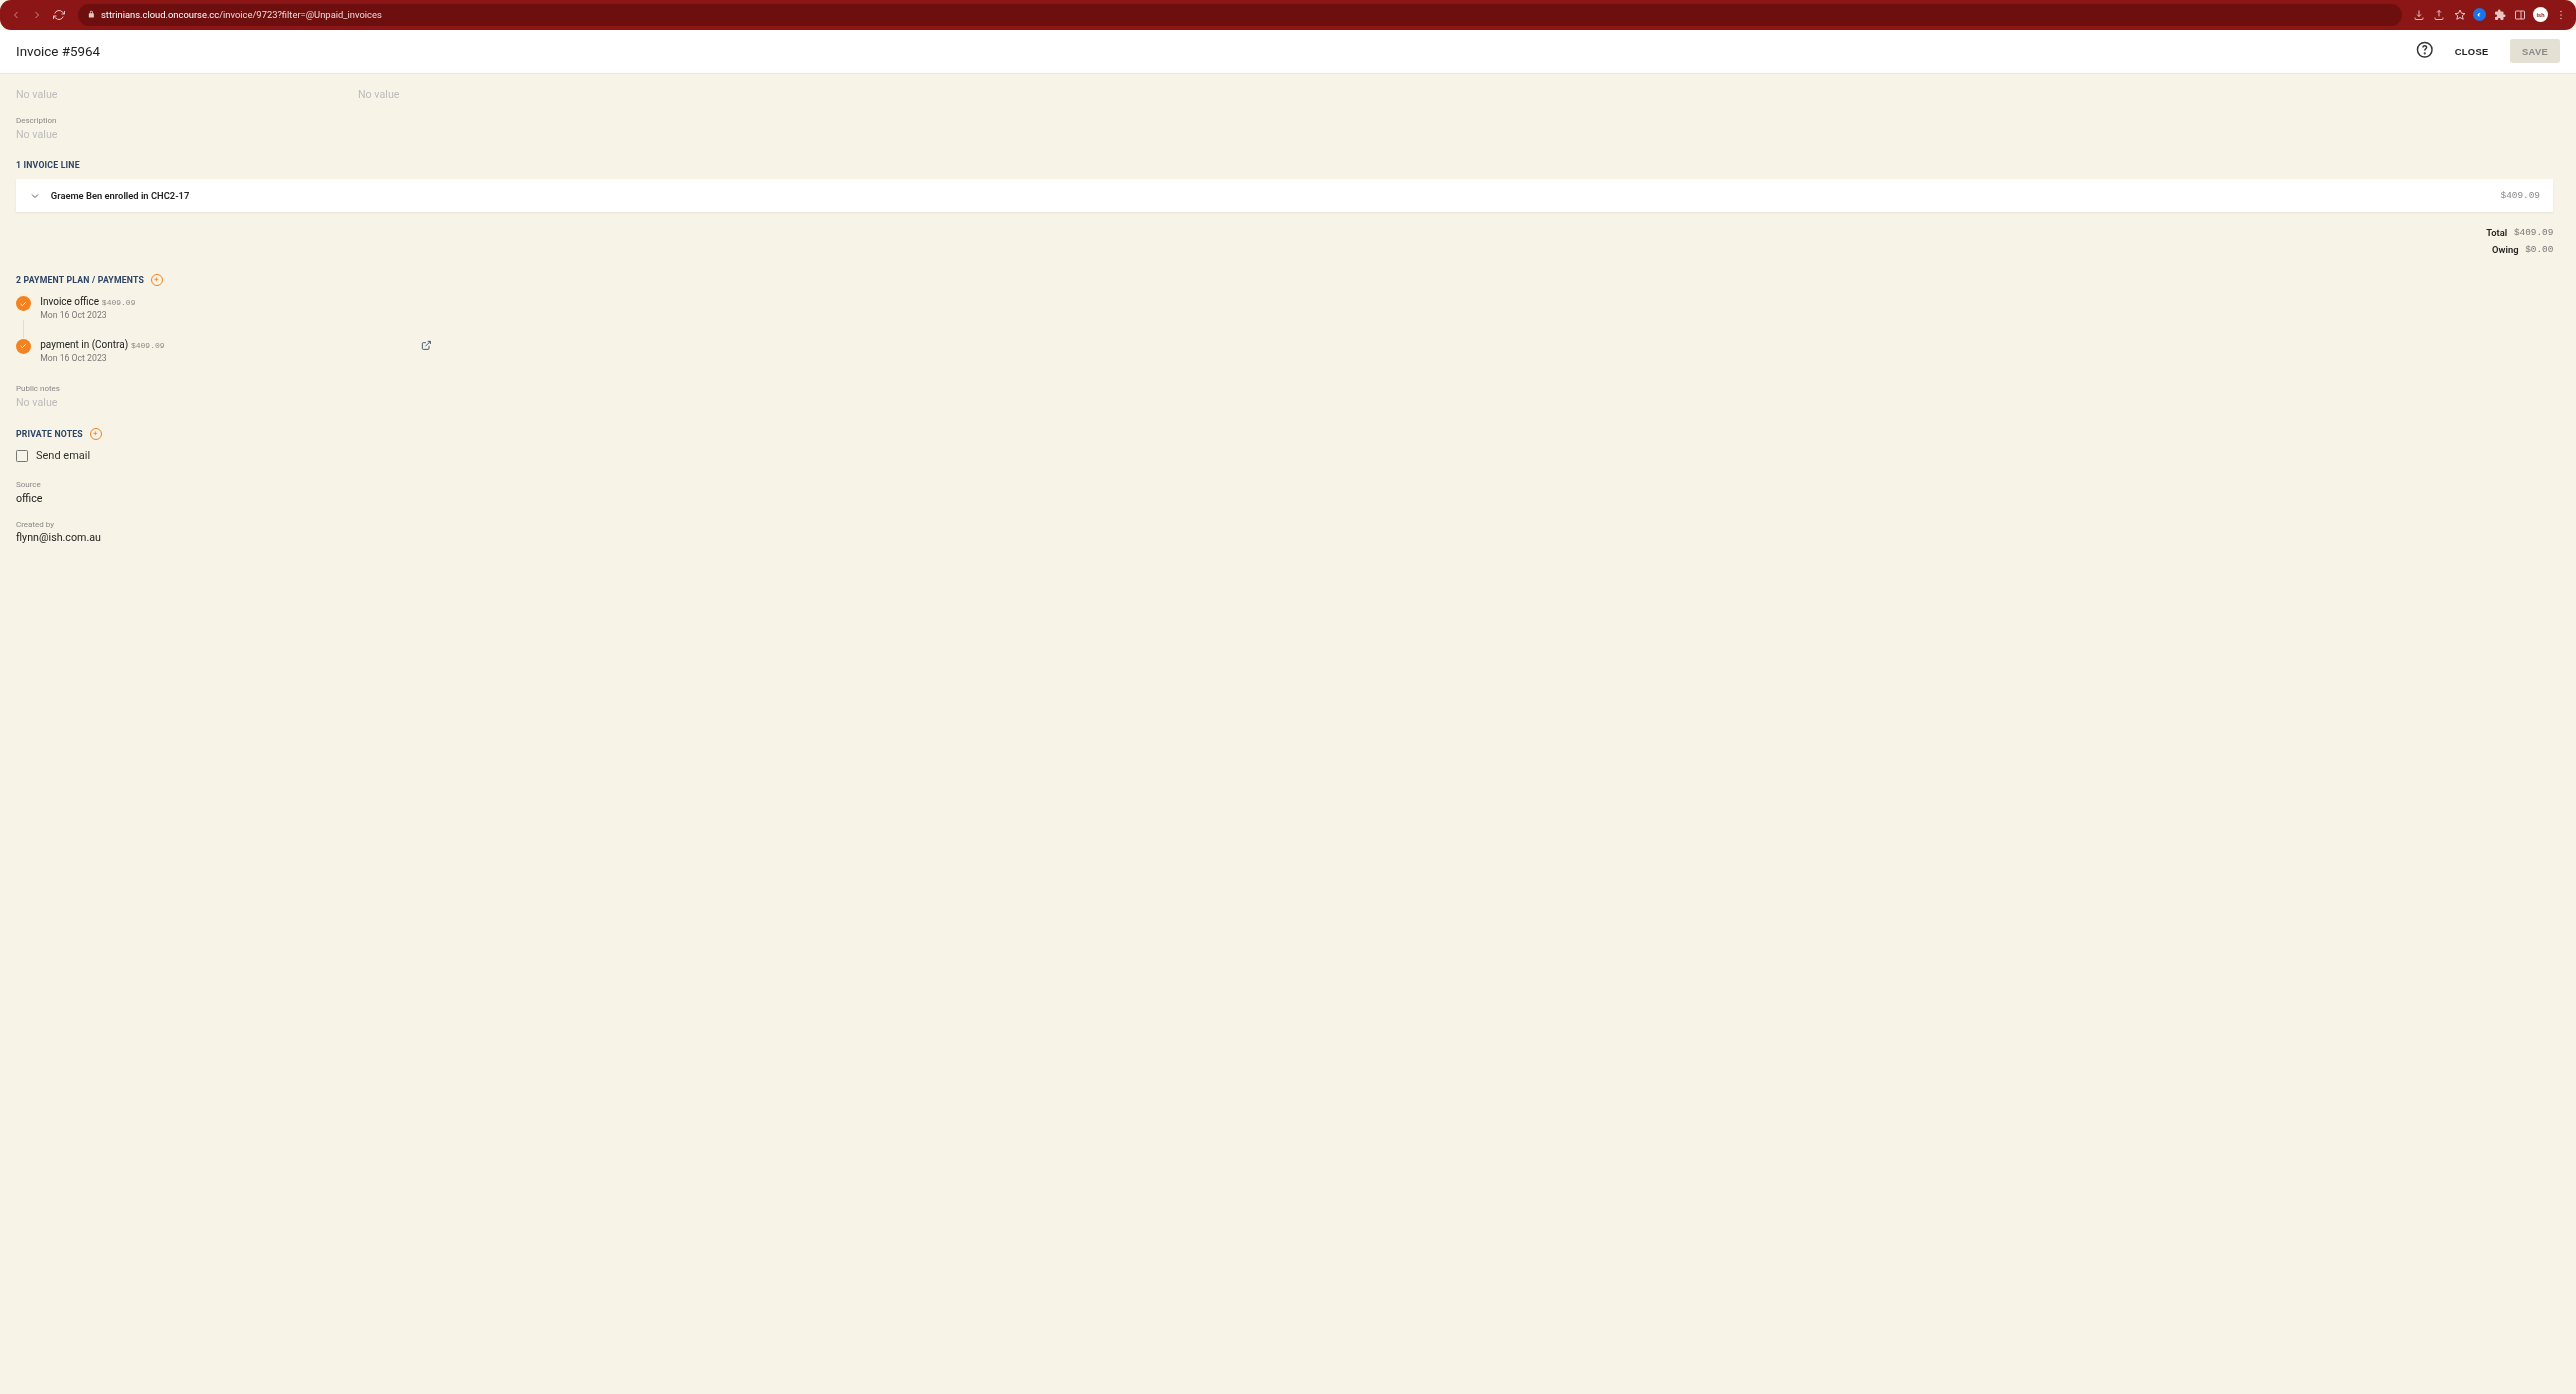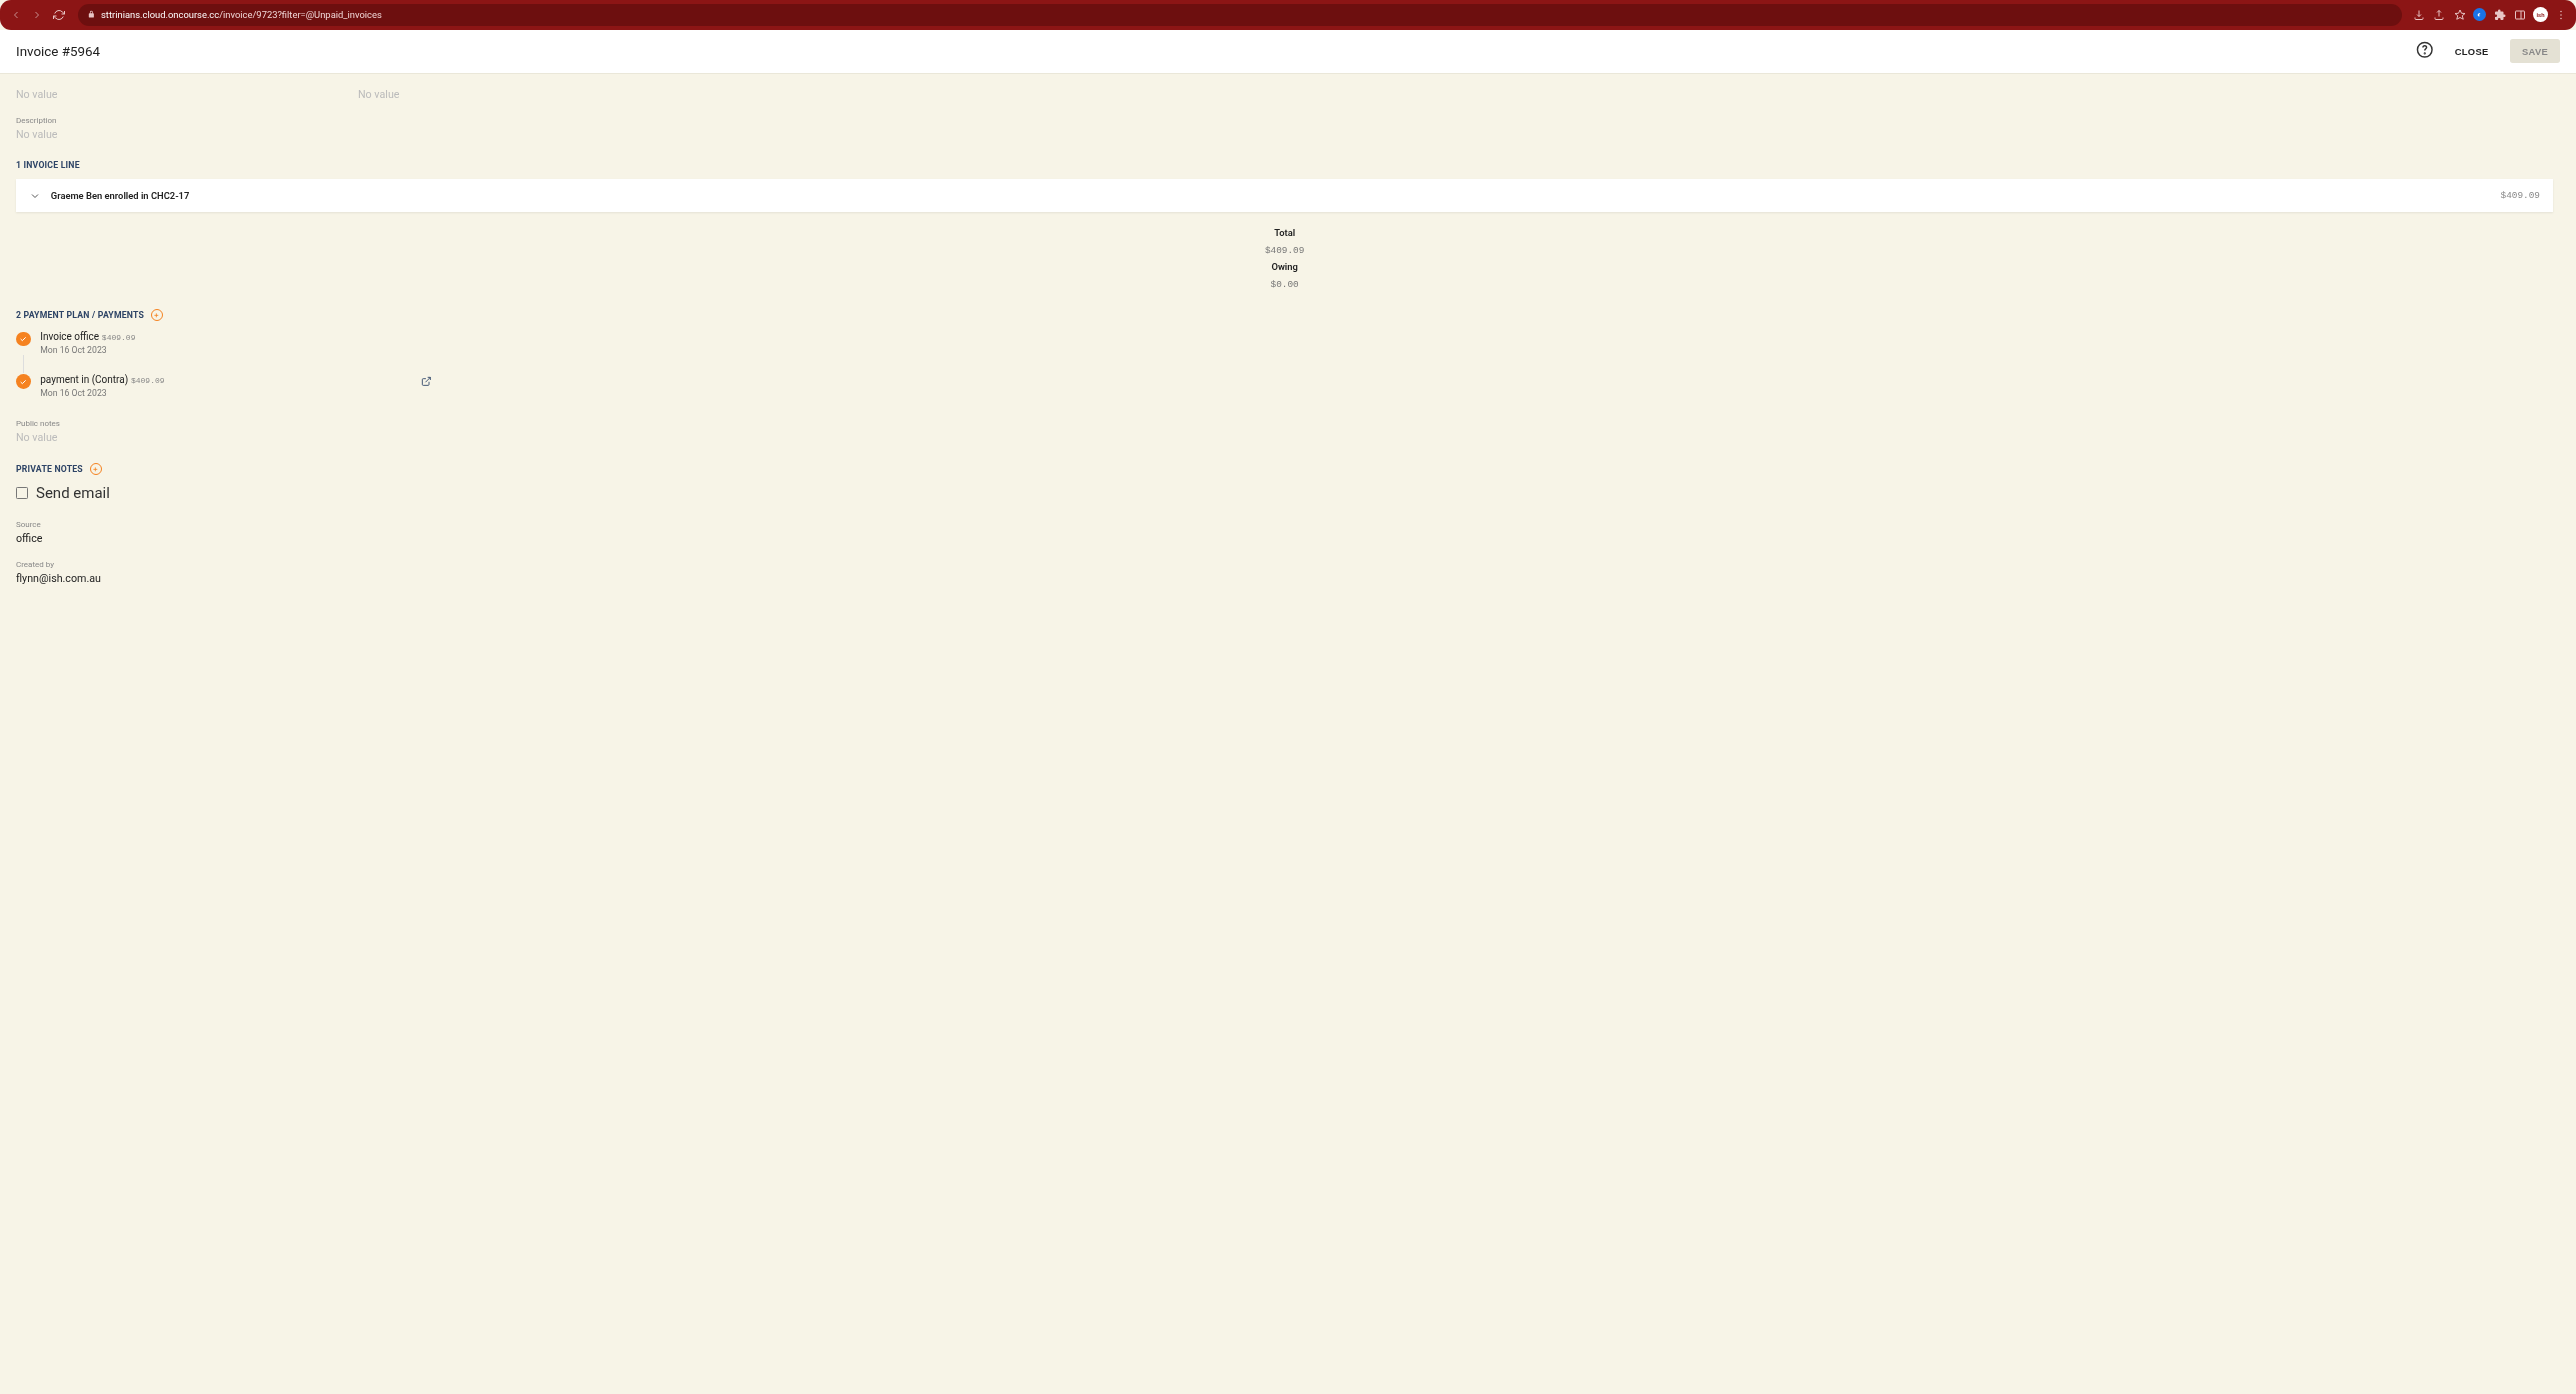--- a/index.html
+++ b/index.html
@@ -95,7 +95,7 @@
     .line-amount { font-family: 'Courier New', monospace; font-size: 9.4px; color: #888; }
 
     .totals { margin: 14.8px 10.7px 0 0; }
-    .total-row { display: flex; justify-content: flex-end; align-items: center; gap: 6.7px; margin-bottom: 5.4px; flex-direction: column; }
+    .total-row { display: flex; justify-content: flex-end; align-items: flex-start; gap: 6.7px; margin-bottom: 5.4px; }
     .total-label { font-size: 9.4px; font-weight: 600; color: #222; }
     .total-value { font-family: 'Courier New', monospace; font-size: 9.4px; color: #777; }
 

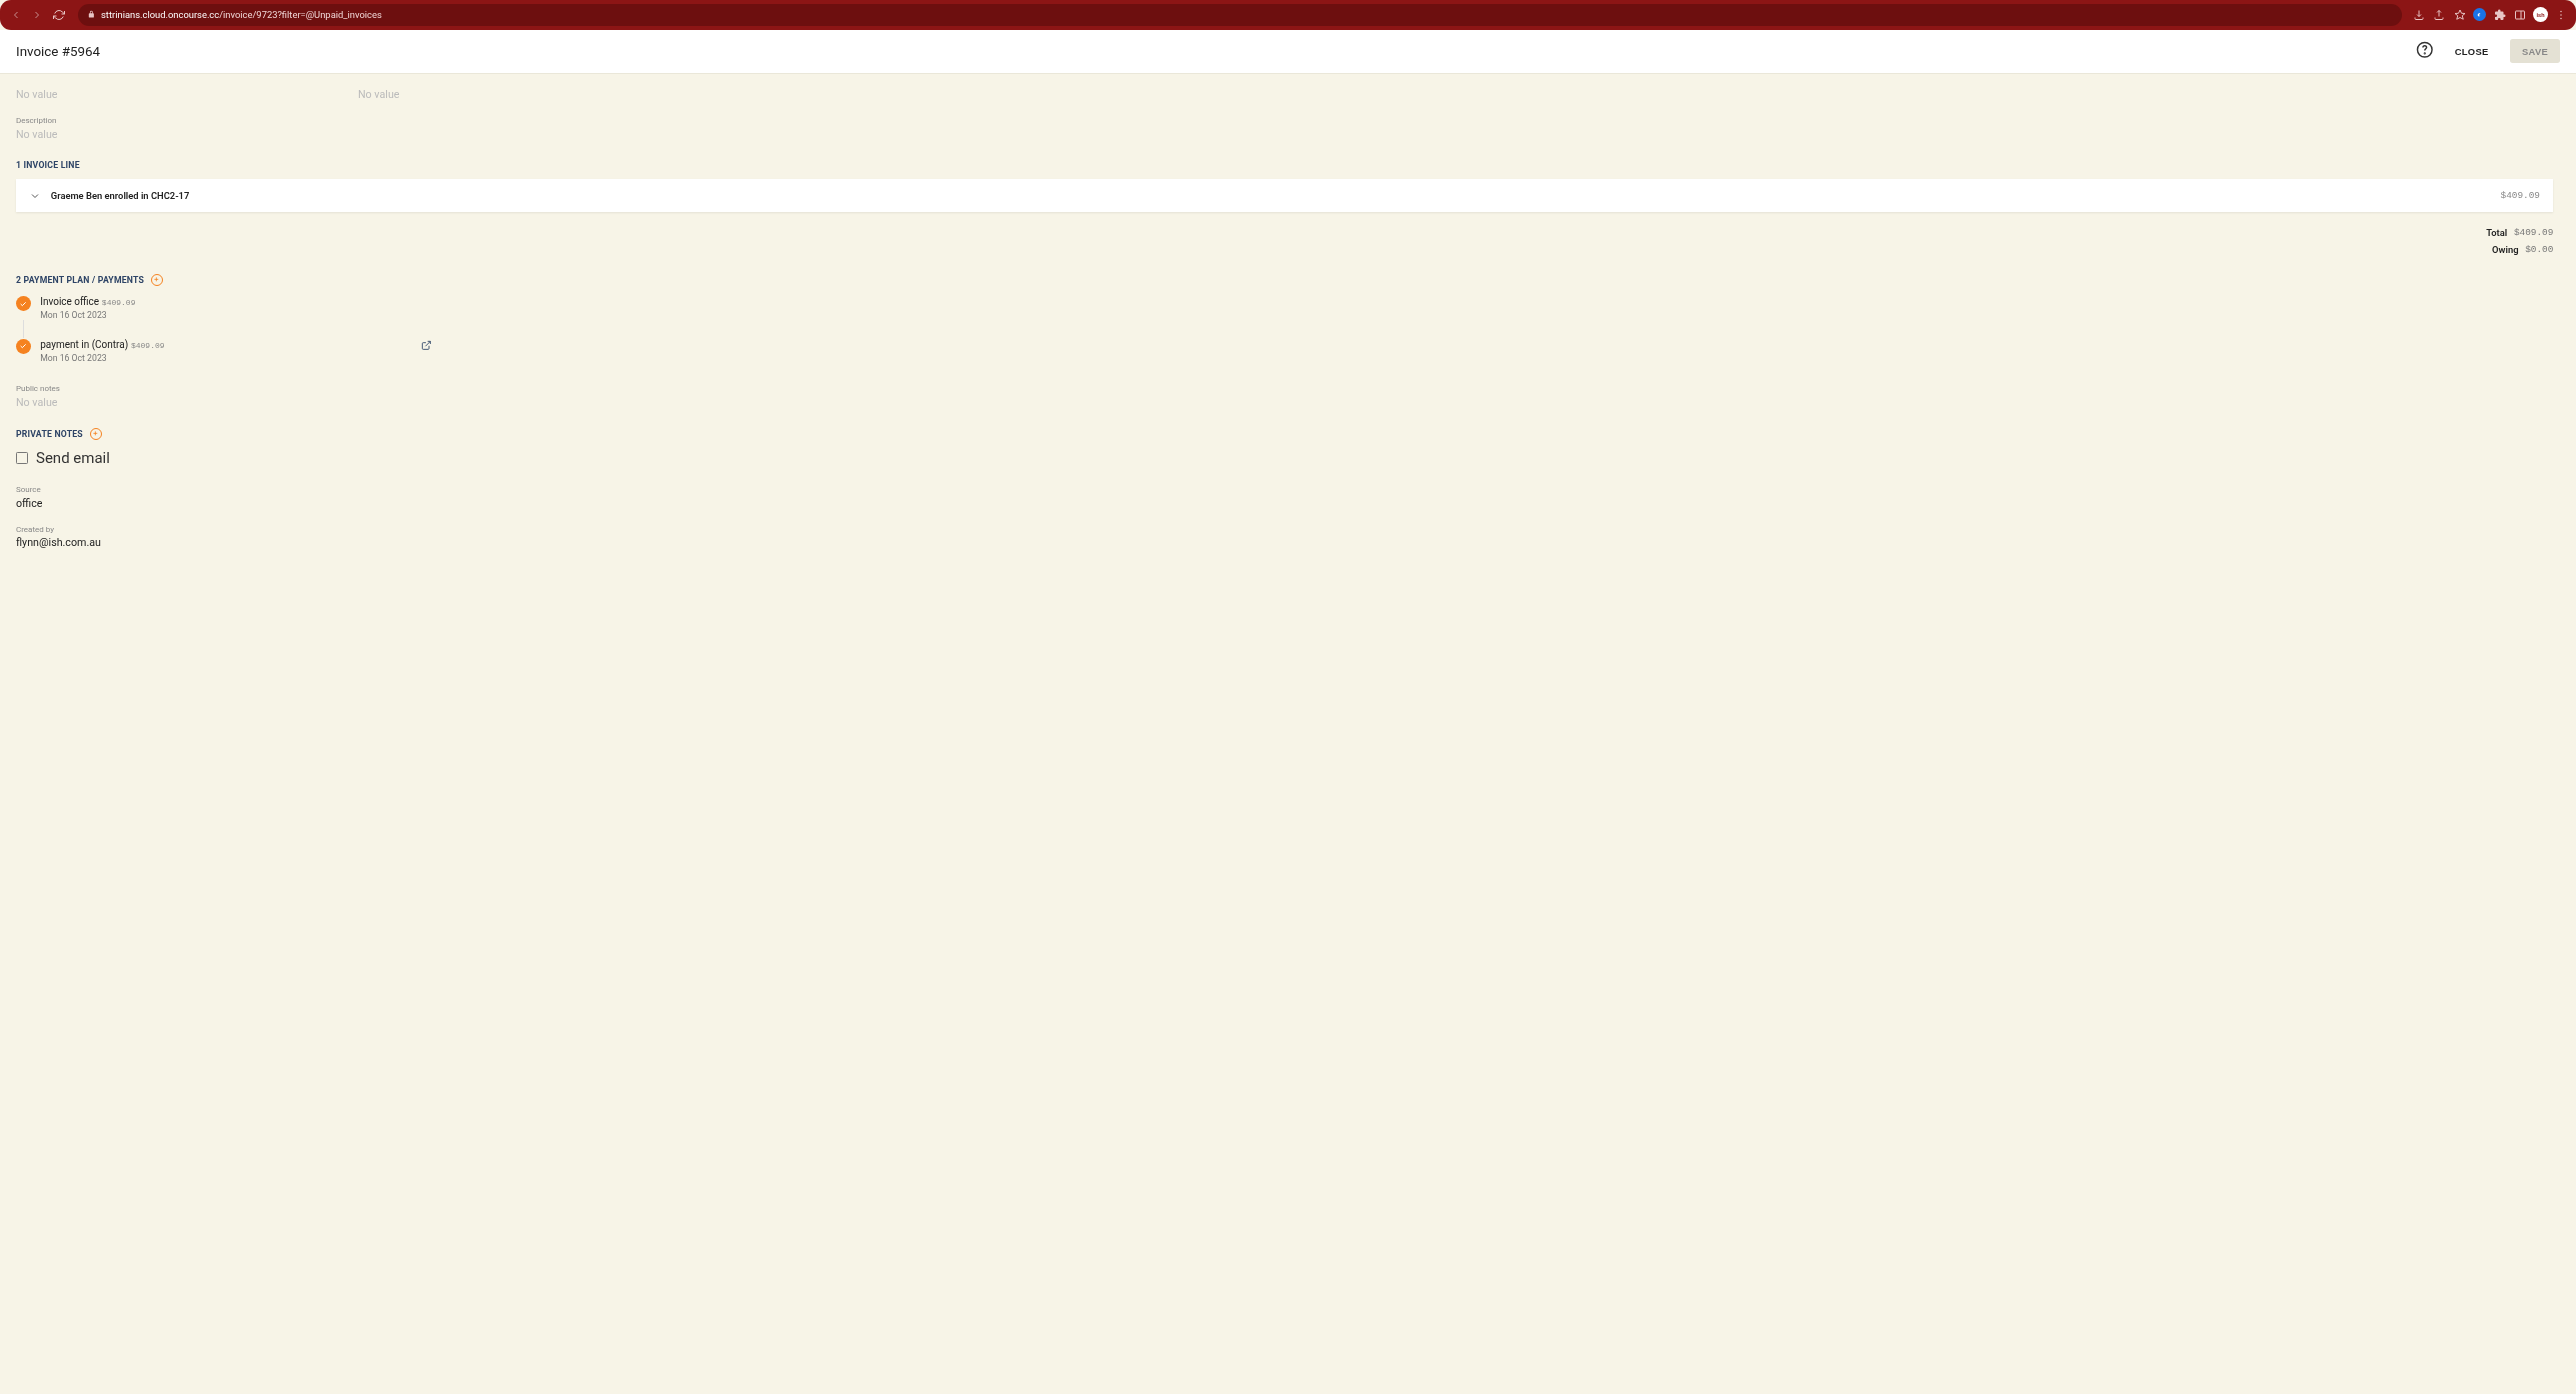--- a/index.html
+++ b/index.html
@@ -117,7 +117,7 @@
 
     .checkbox-row { display: flex; align-items: center; gap: 8px; margin-top: 5.4px; }
     .checkbox-box { width: 12px; height: 12px; border: 1.3px solid #777; border-radius: 1.3px; }
-    .checkbox-label { font-size: 15px; color: #333; }
+    .checkbox-label { font-size: 11px; color: #333; }
 
     
     .content::-webkit-scrollbar { width: 9.4px; }

